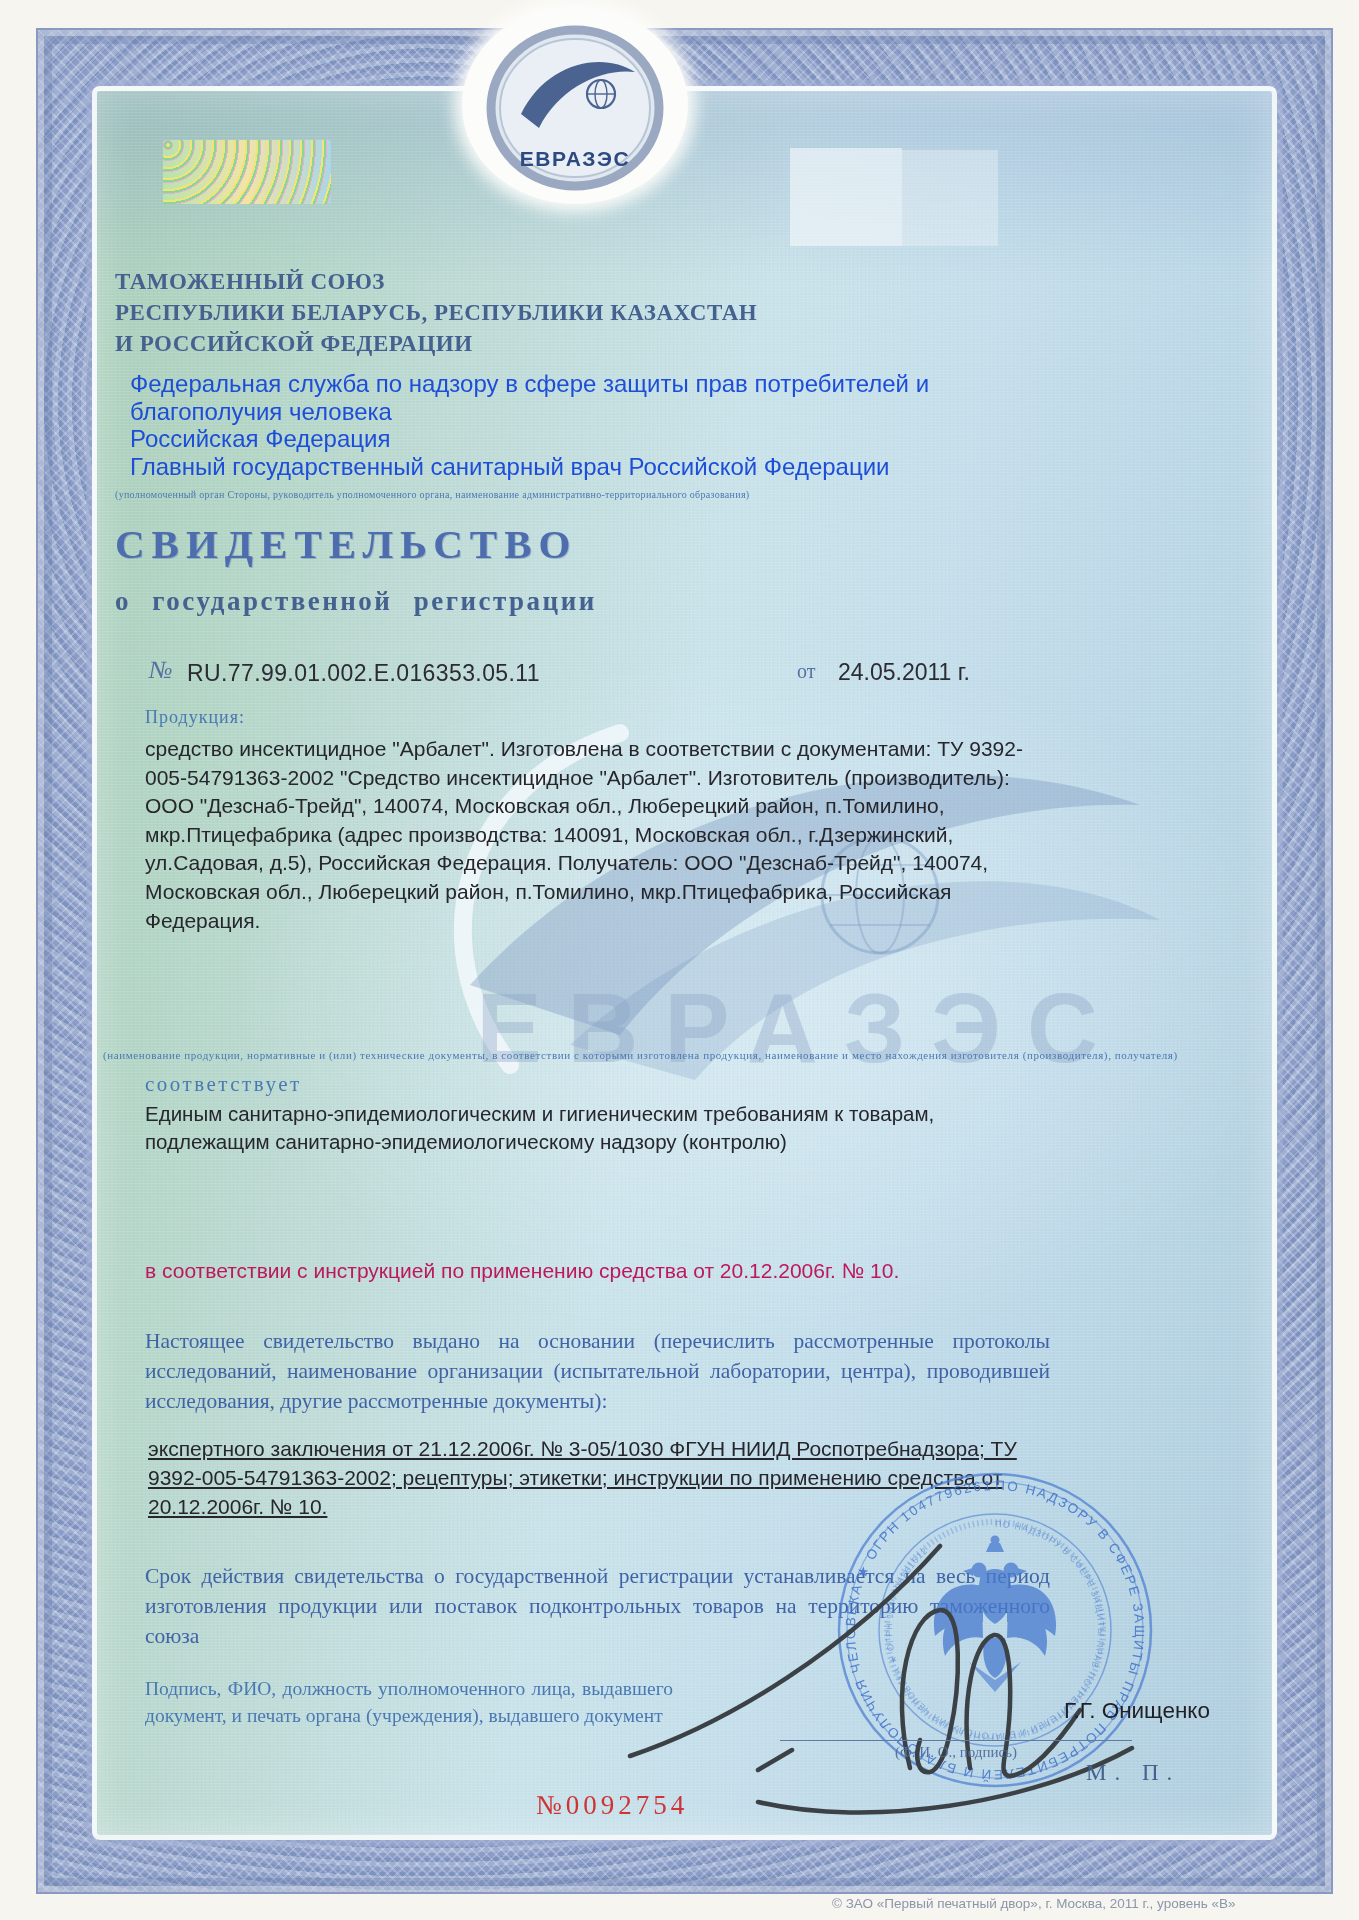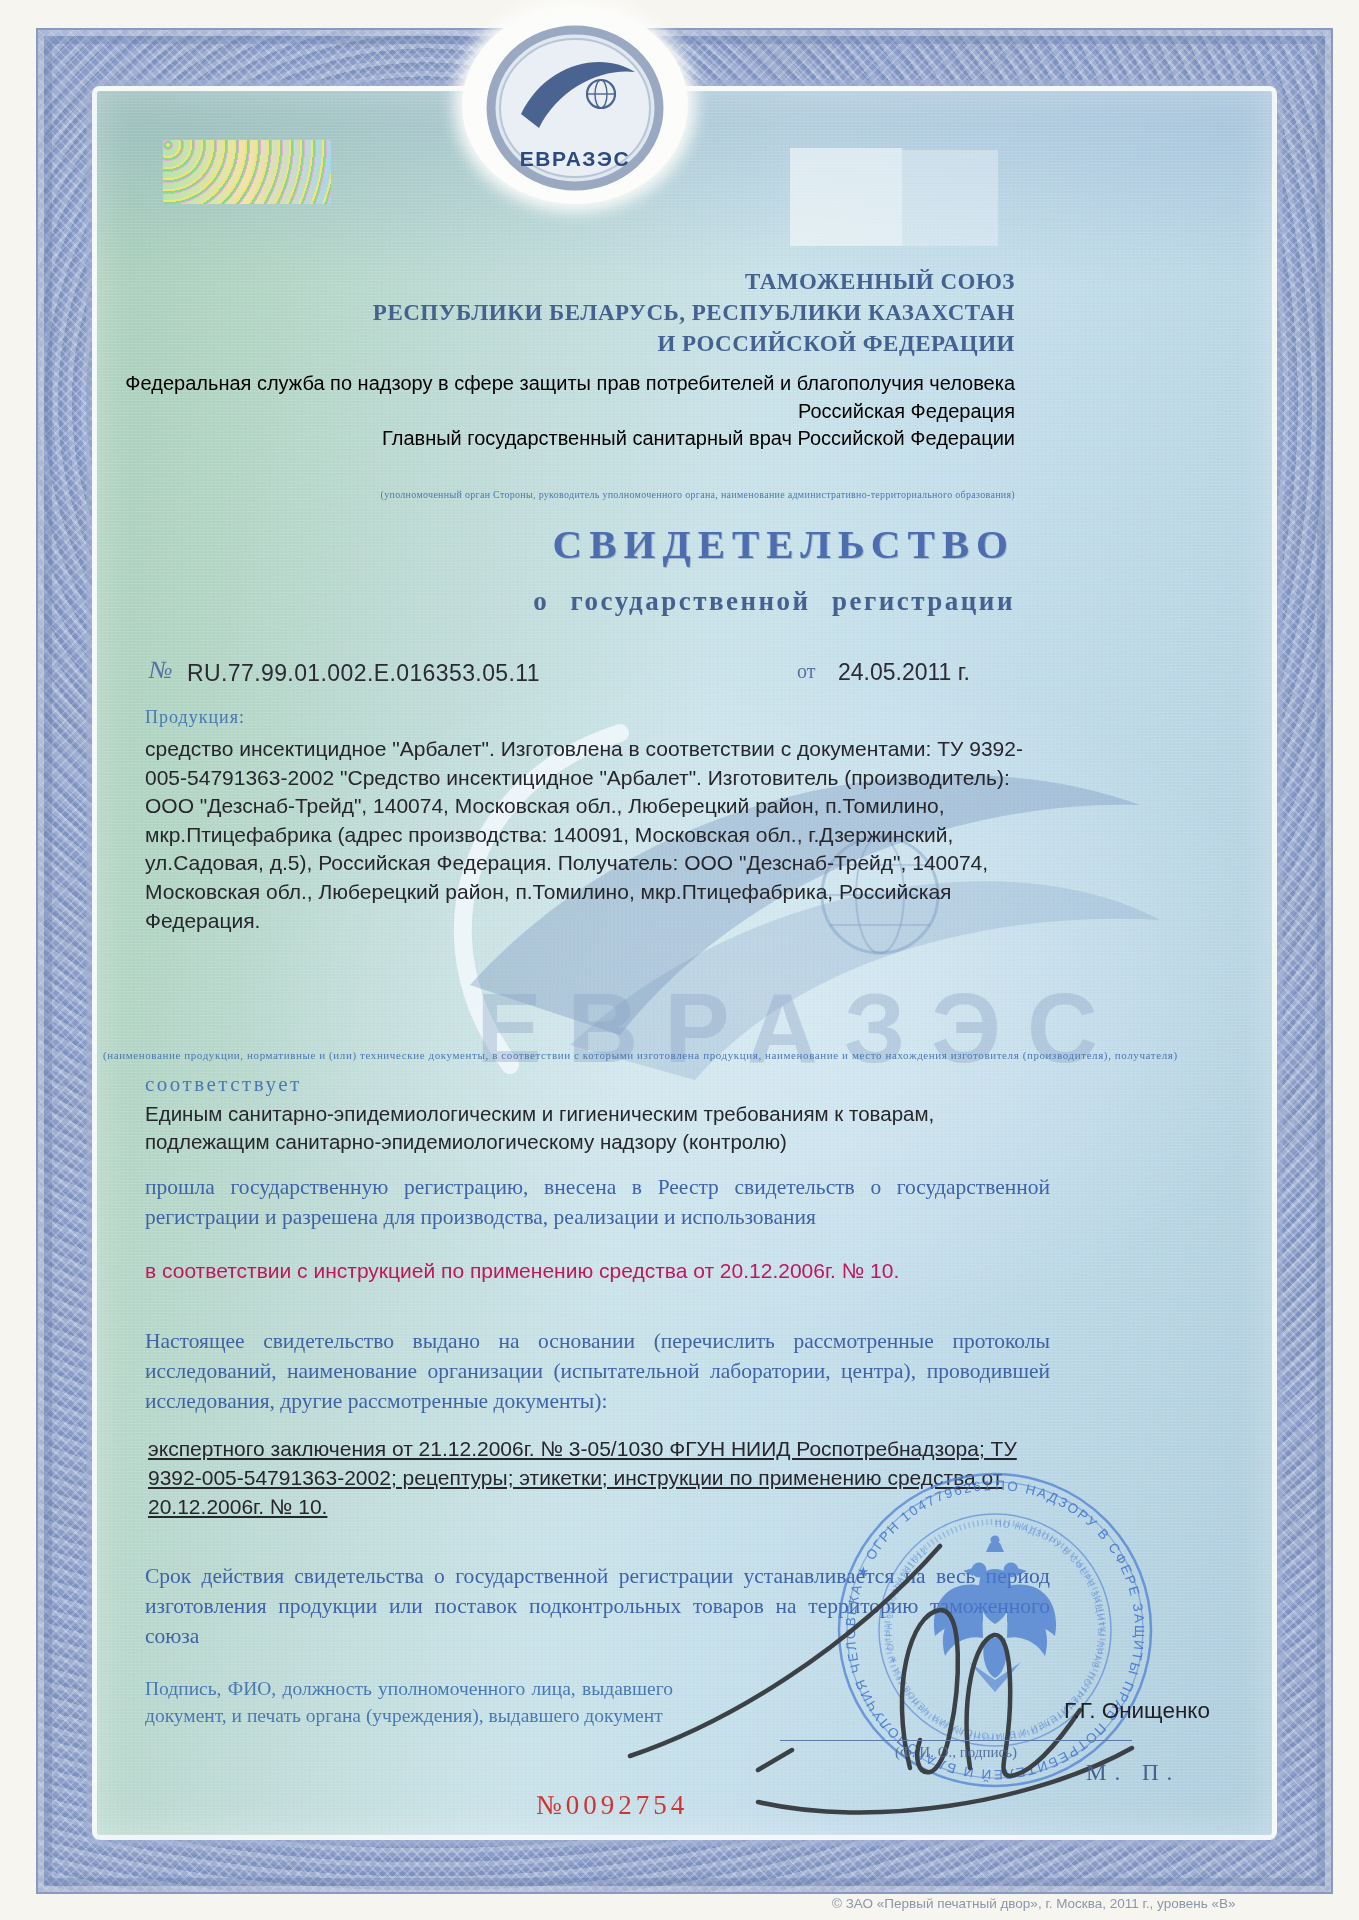--- a/index.html
+++ b/index.html
@@ -68,7 +68,7 @@
 
   
   .blk{position:absolute;}
-  .center{text-align:right;}
+  .center{text-align:left;}
   .serifblue{font-family:"Liberation Serif", serif;color:#44618f;}
 
   .hdr-union{left:115px;top:266px;width:900px;font-weight:bold;font-size:23px;line-height:31px;color:#44618f;letter-spacing:.5px;}

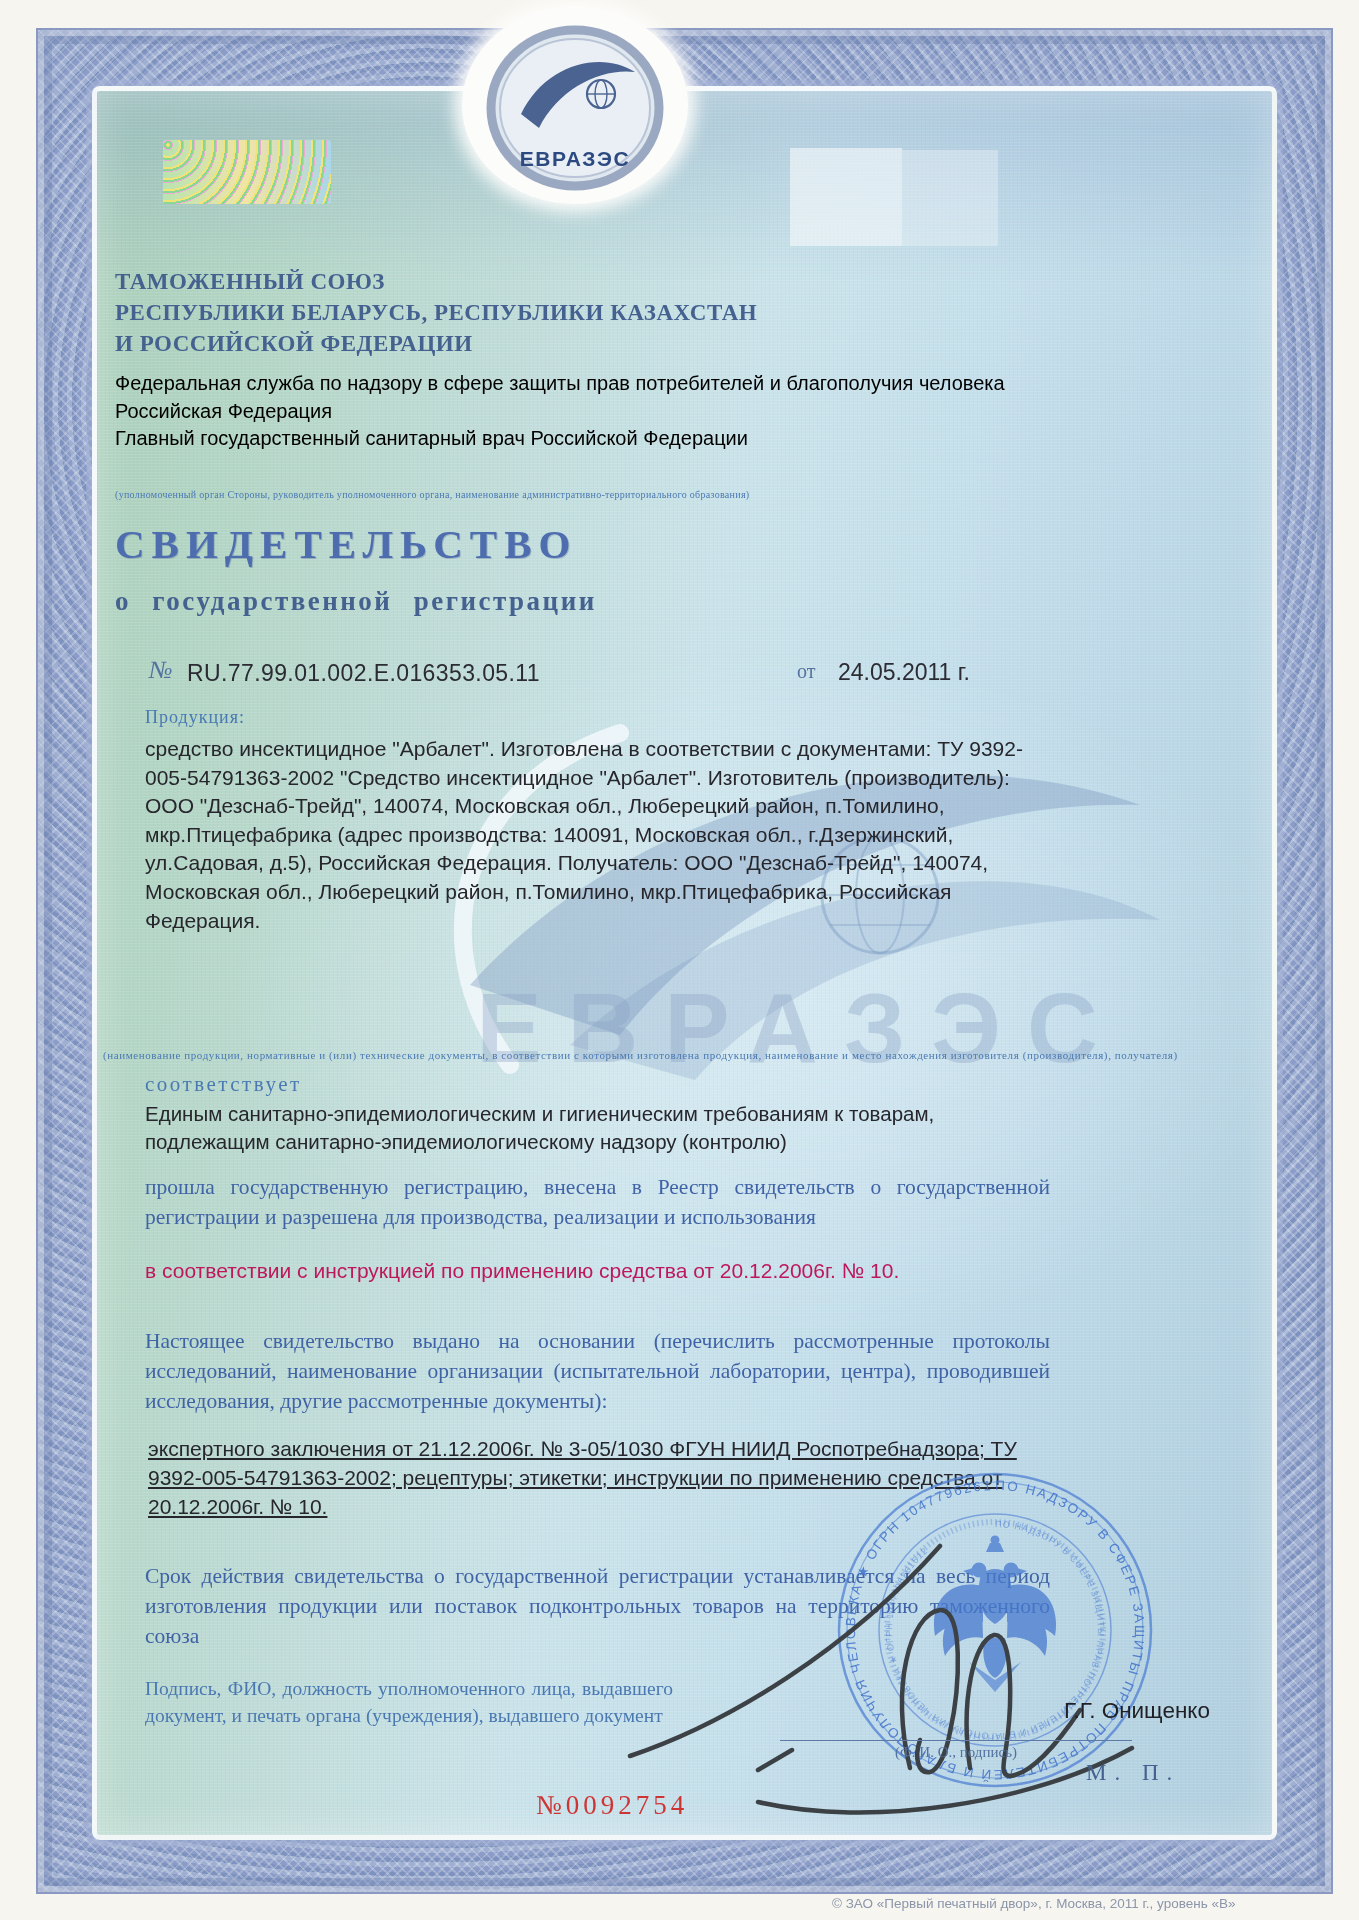--- a/index.html
+++ b/index.html
@@ -72,7 +72,7 @@
   .serifblue{font-family:"Liberation Serif", serif;color:#44618f;}
 
   .hdr-union{left:115px;top:266px;width:900px;font-weight:bold;font-size:23px;line-height:31px;color:#44618f;letter-spacing:.5px;}
-  .hdr-agency{left:115px;top:370px;width:900px;font-family:"Liberation Sans", sans-serif;font-size:20px;line-height:27.5px;color:#000000;}
+  .hdr-agency{left:130px;top:370px;width:900px;font-family:"Liberation Sans", sans-serif;font-size:24px;line-height:27.5px;color:#1d4ed8;}
   .fn1{left:115px;top:489px;width:900px;font-size:10px;color:#4a79b2;letter-spacing:.3px;}
 
   .title-main{left:115px;top:520px;width:900px;font-weight:bold;font-size:41px;letter-spacing:7px;color:#4e6dae;text-shadow:1px 1px 0 rgba(90,110,160,.35);}

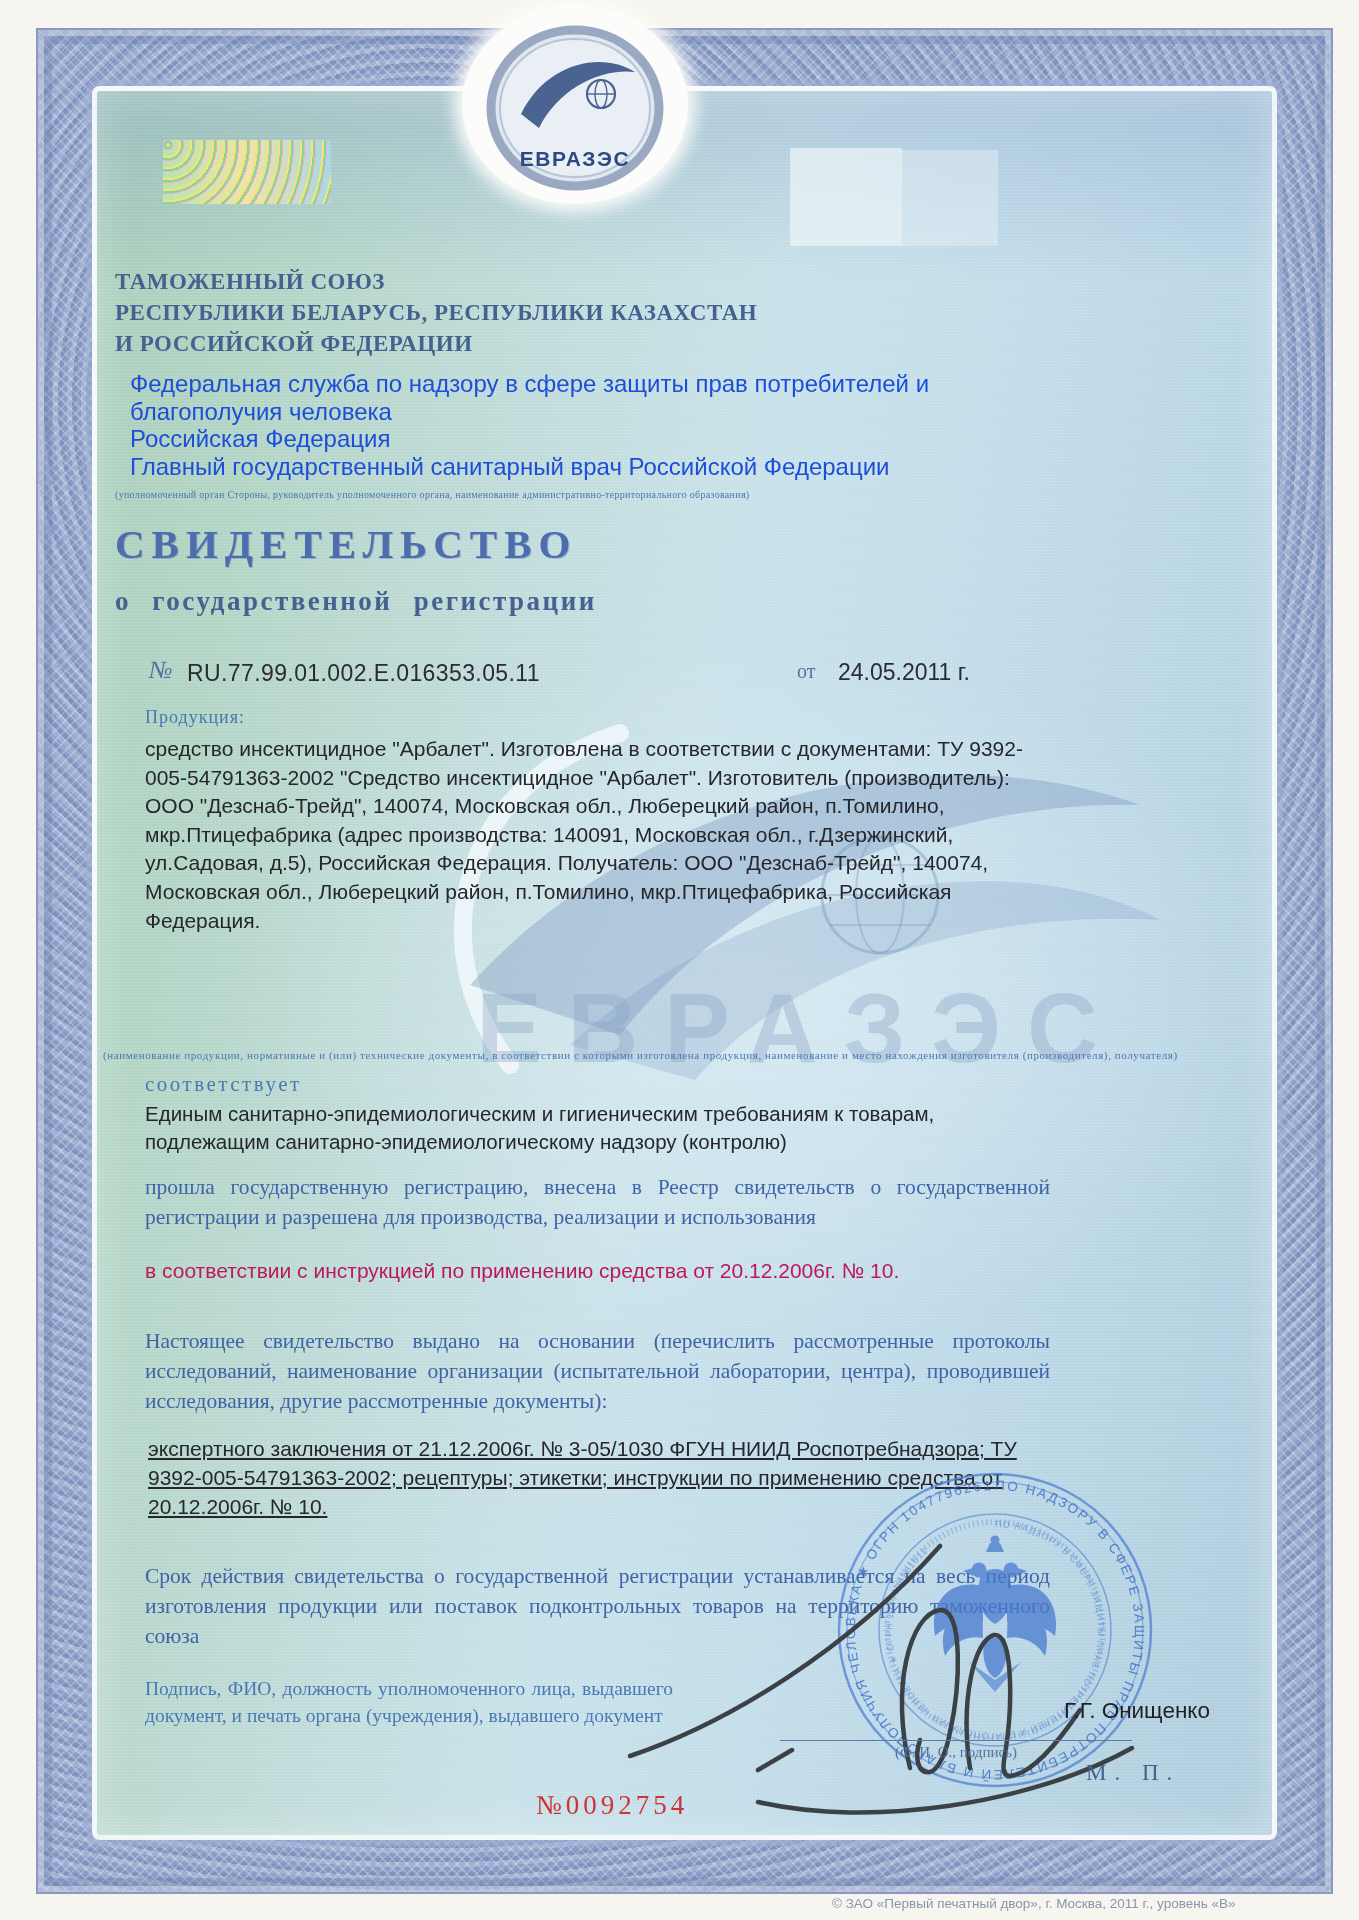--- a/index.html
+++ b/index.html
@@ -177,7 +177,6 @@
   <div class="blk conform-label">соответствует</div>
   <div class="blk conform-text">Единым санитарно-эпидемиологическим и гигиеническим требованиям к товарам, подлежащим санитарно-эпидемиологическому надзору (контролю)</div>
 
-  <div class="blk reg-text jserif">прошла государственную регистрацию, внесена в Реестр свидетельств о государственной регистрации и разрешена для производства, реализации и использования</div>
   <div class="blk instr-text">в соответствии с инструкцией по применению средства от 20.12.2006г. № 10.</div>
 
   <div class="blk basis-text jserif">Настоящее свидетельство выдано на основании (перечислить рассмотренные протоколы исследований, наименование организации (испытательной лаборатории, центра), проводившей исследования, другие рассмотренные документы):</div>

